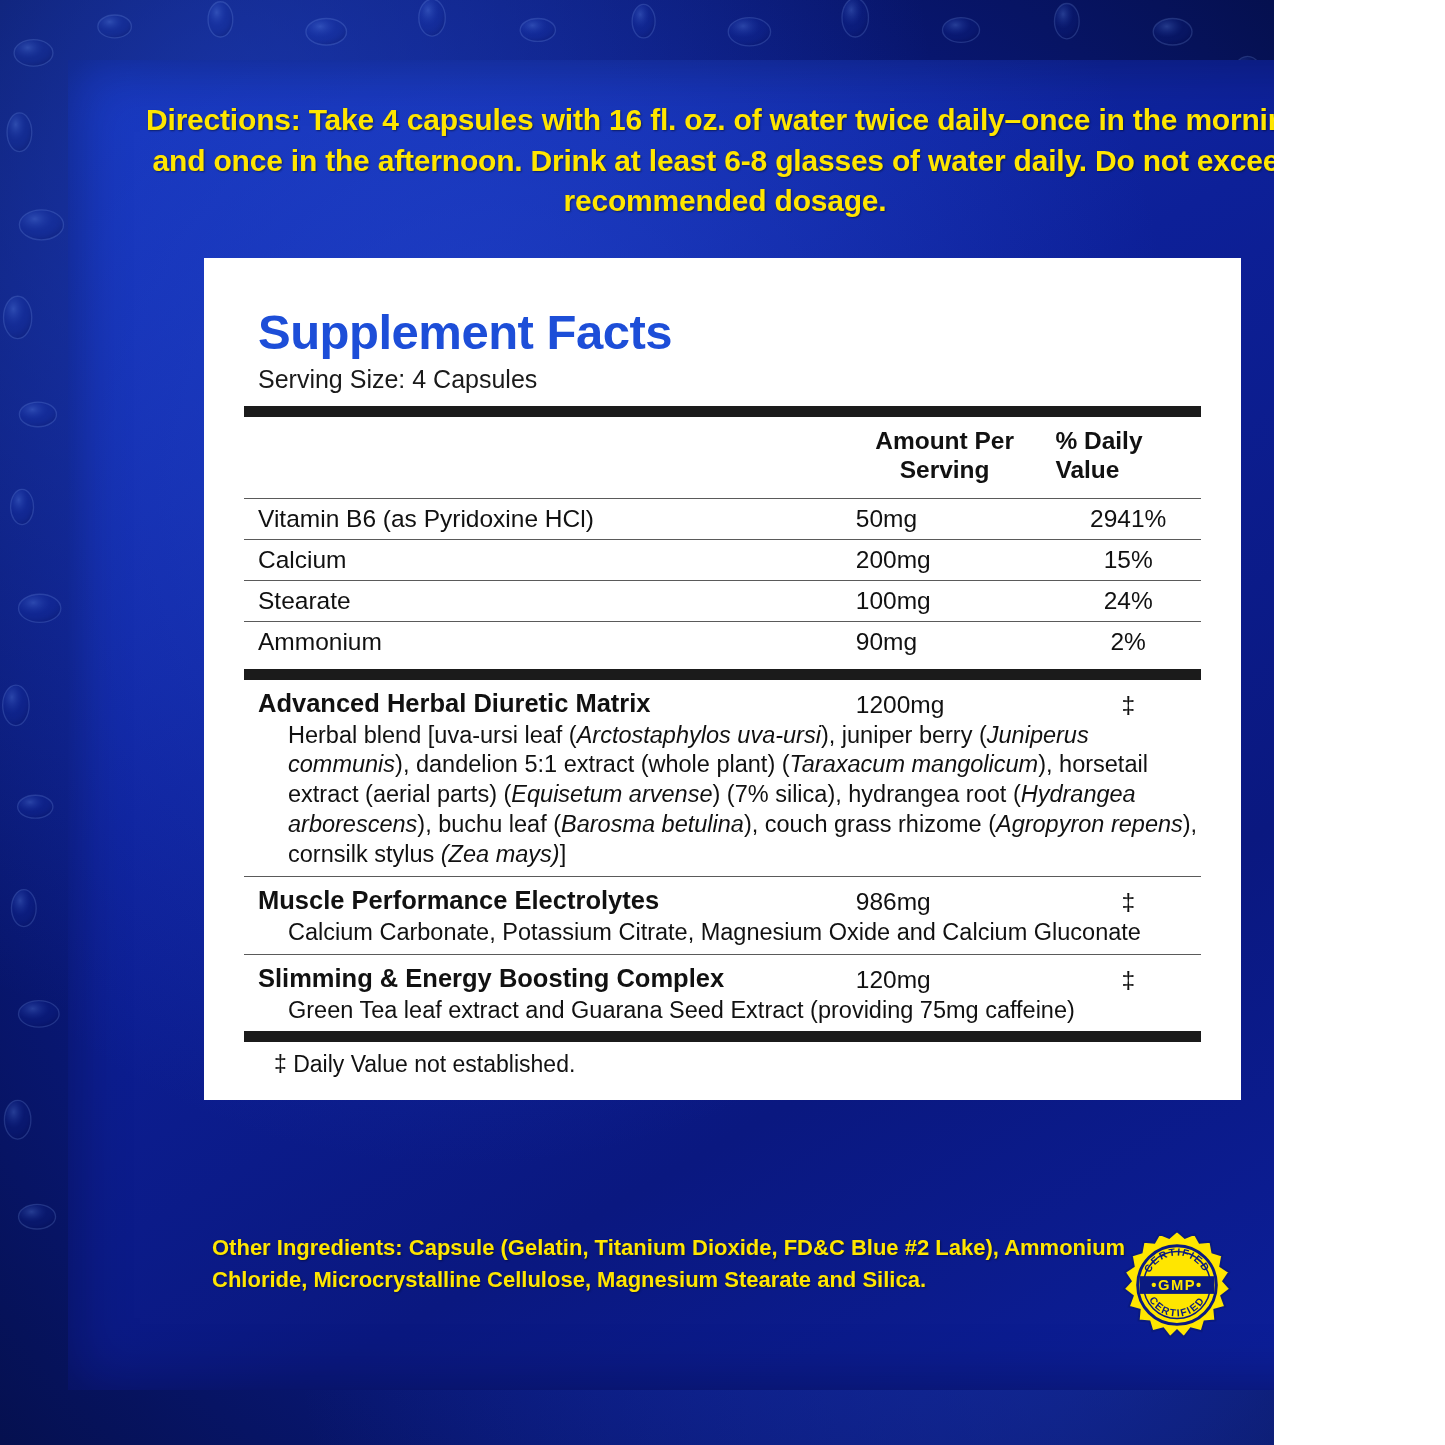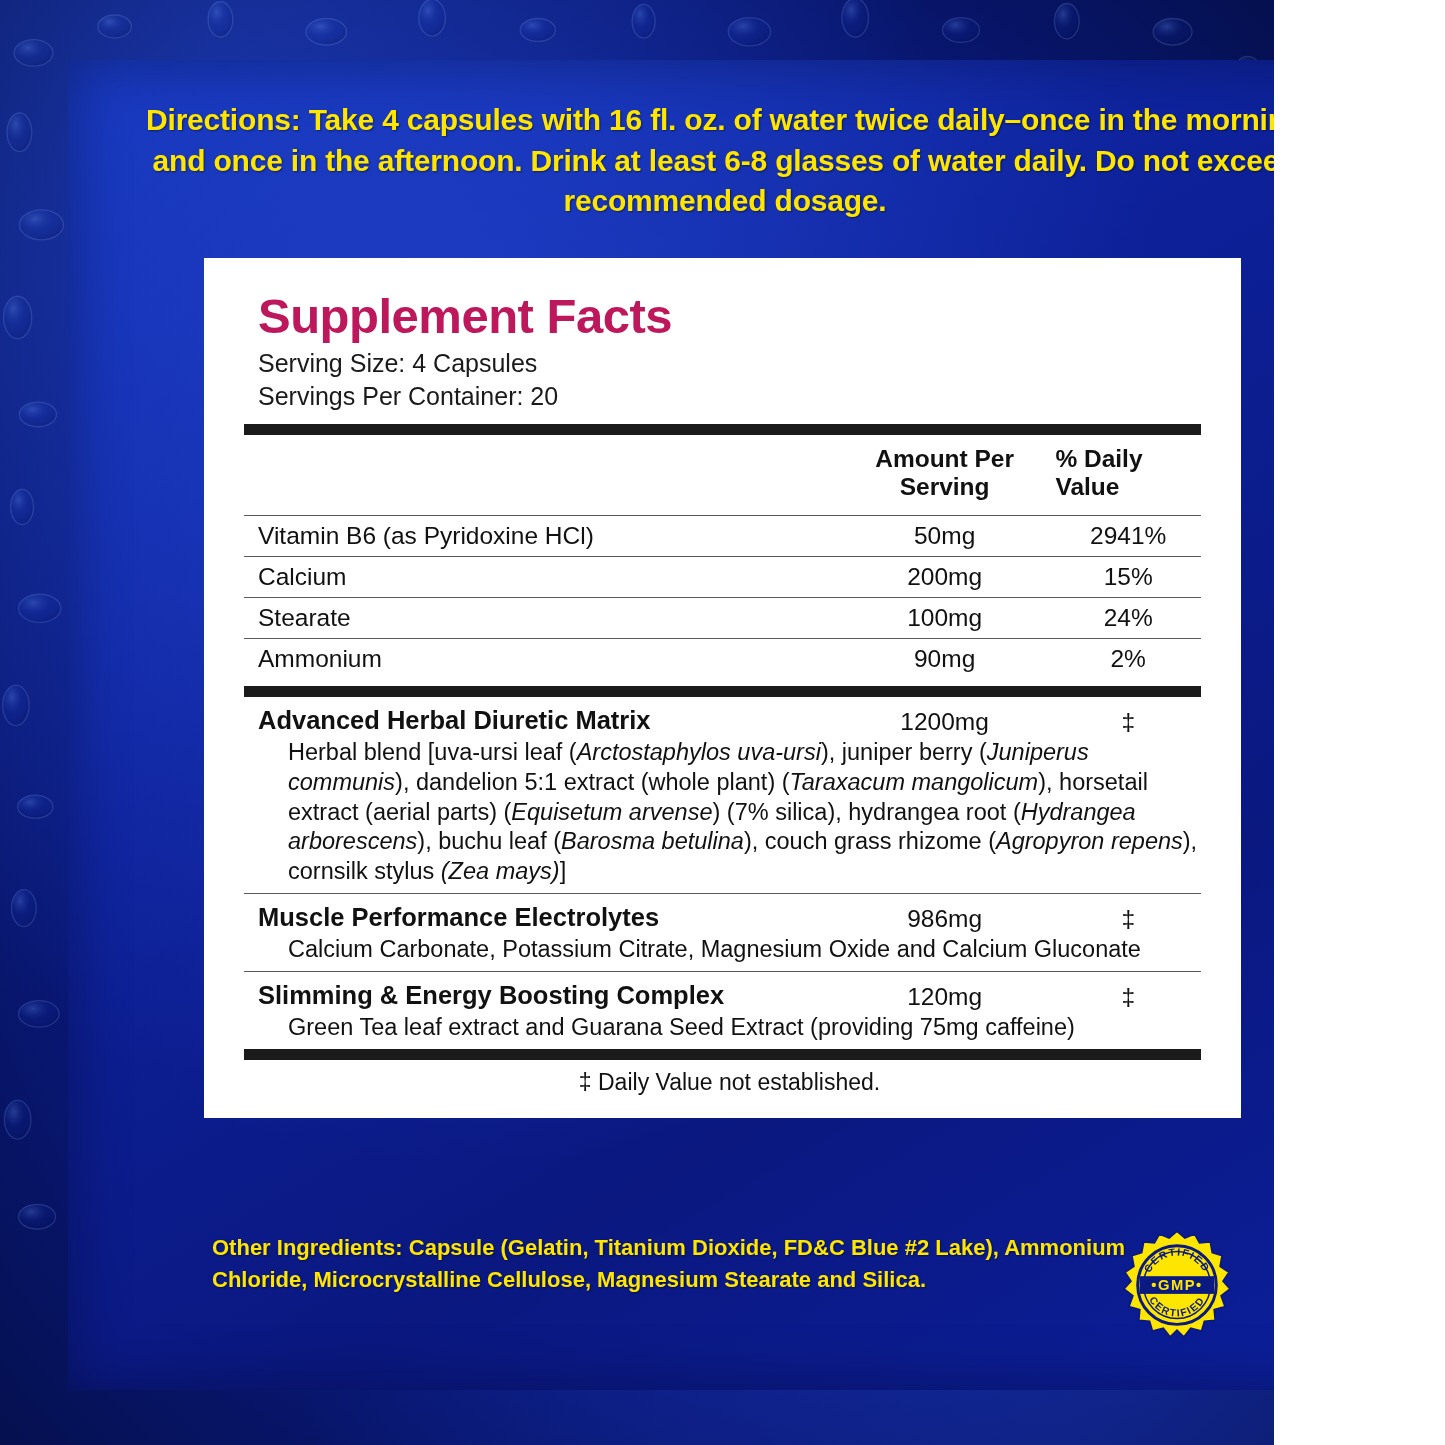--- a/index.html
+++ b/index.html
@@ -56,9 +56,9 @@
     font-size: 49px;
     font-weight: bold;
     letter-spacing: -0.5px;
-    margin: 6px 0 6px 14px;
+    margin: 22px 0 6px 14px;
     line-height: 1.0;
-    color: #be185d;
+    color: #1d4ed8;
   }
   .sf-serving {
     font-size: 25px;

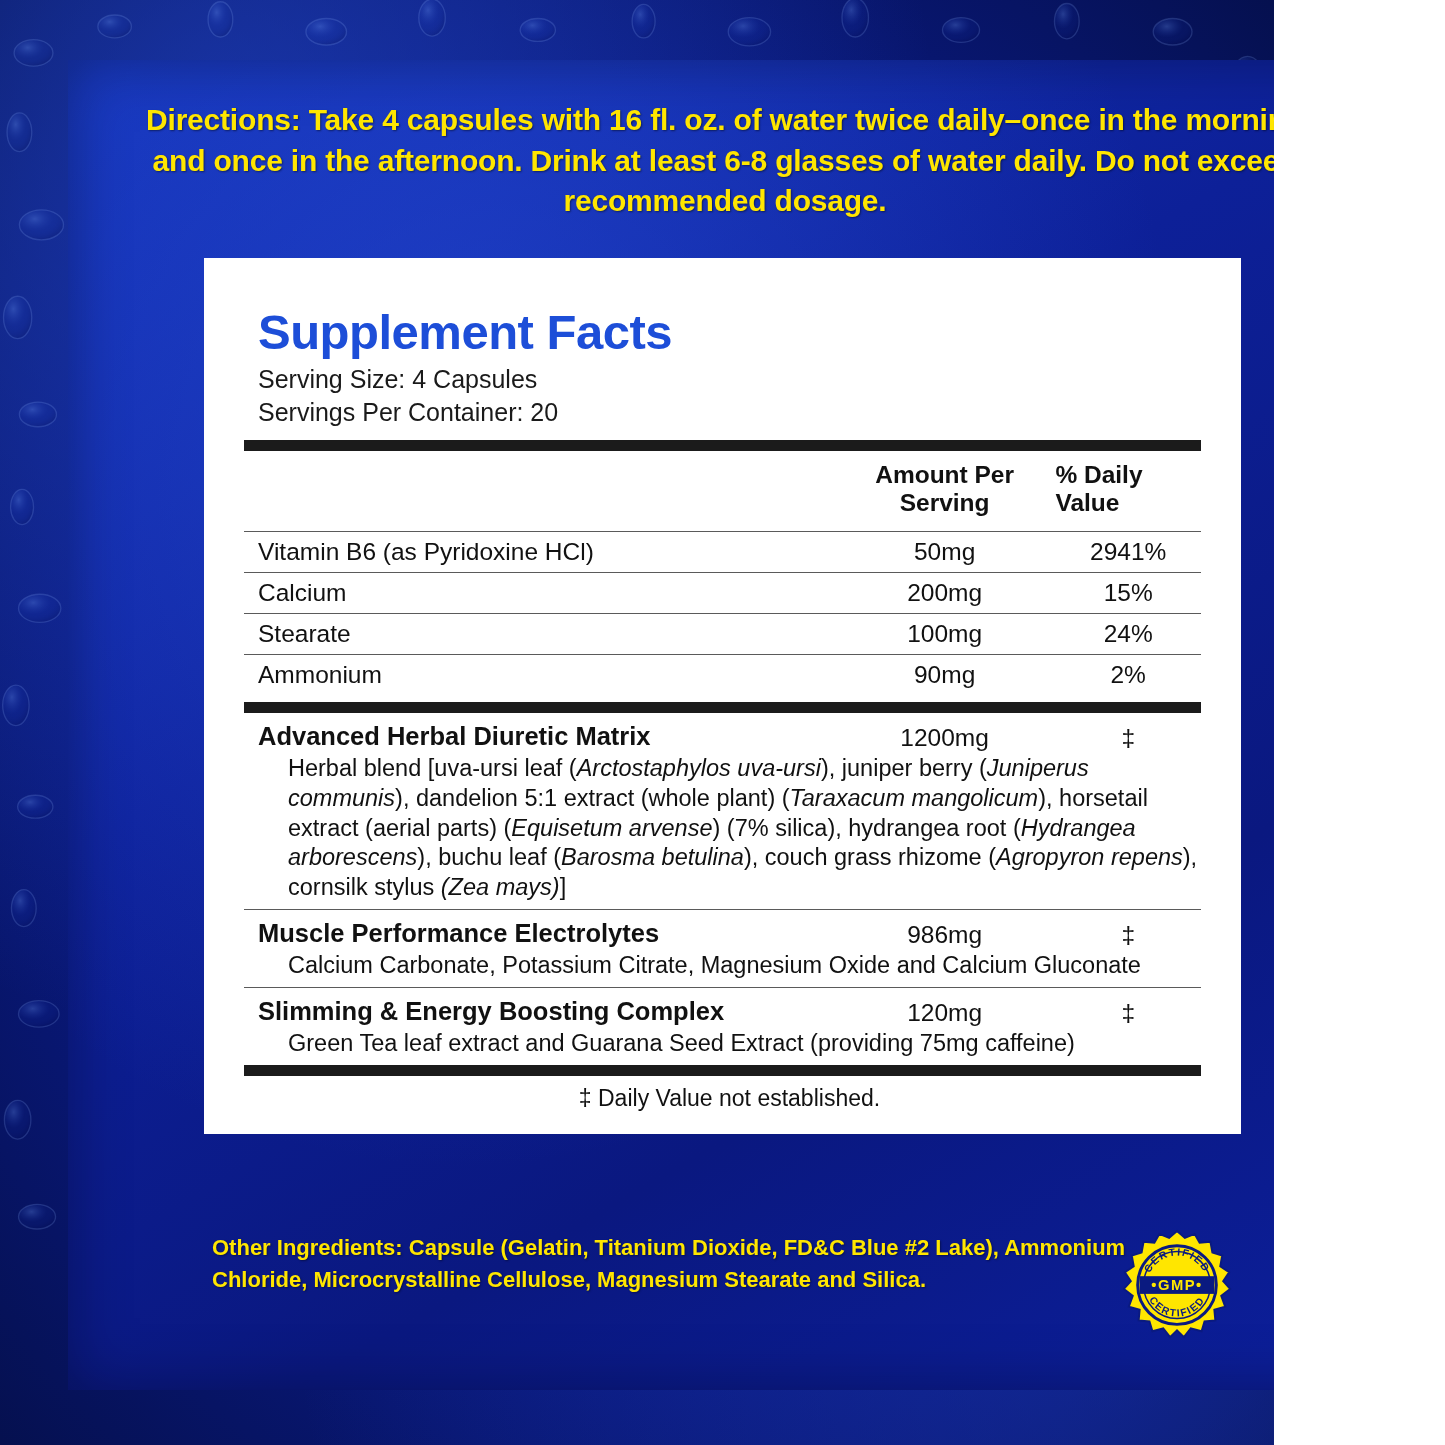--- a/index.html
+++ b/index.html
@@ -192,7 +192,6 @@
   <div id="facts-panel">
     <div class="sf-title">Supplement Facts</div>
     <div class="sf-serving">Serving Size: 4 Capsules</div>
-    <div class="sf-serving">Servings Per Container: 20</div>
 
     <table class="sf">
       <tbody>

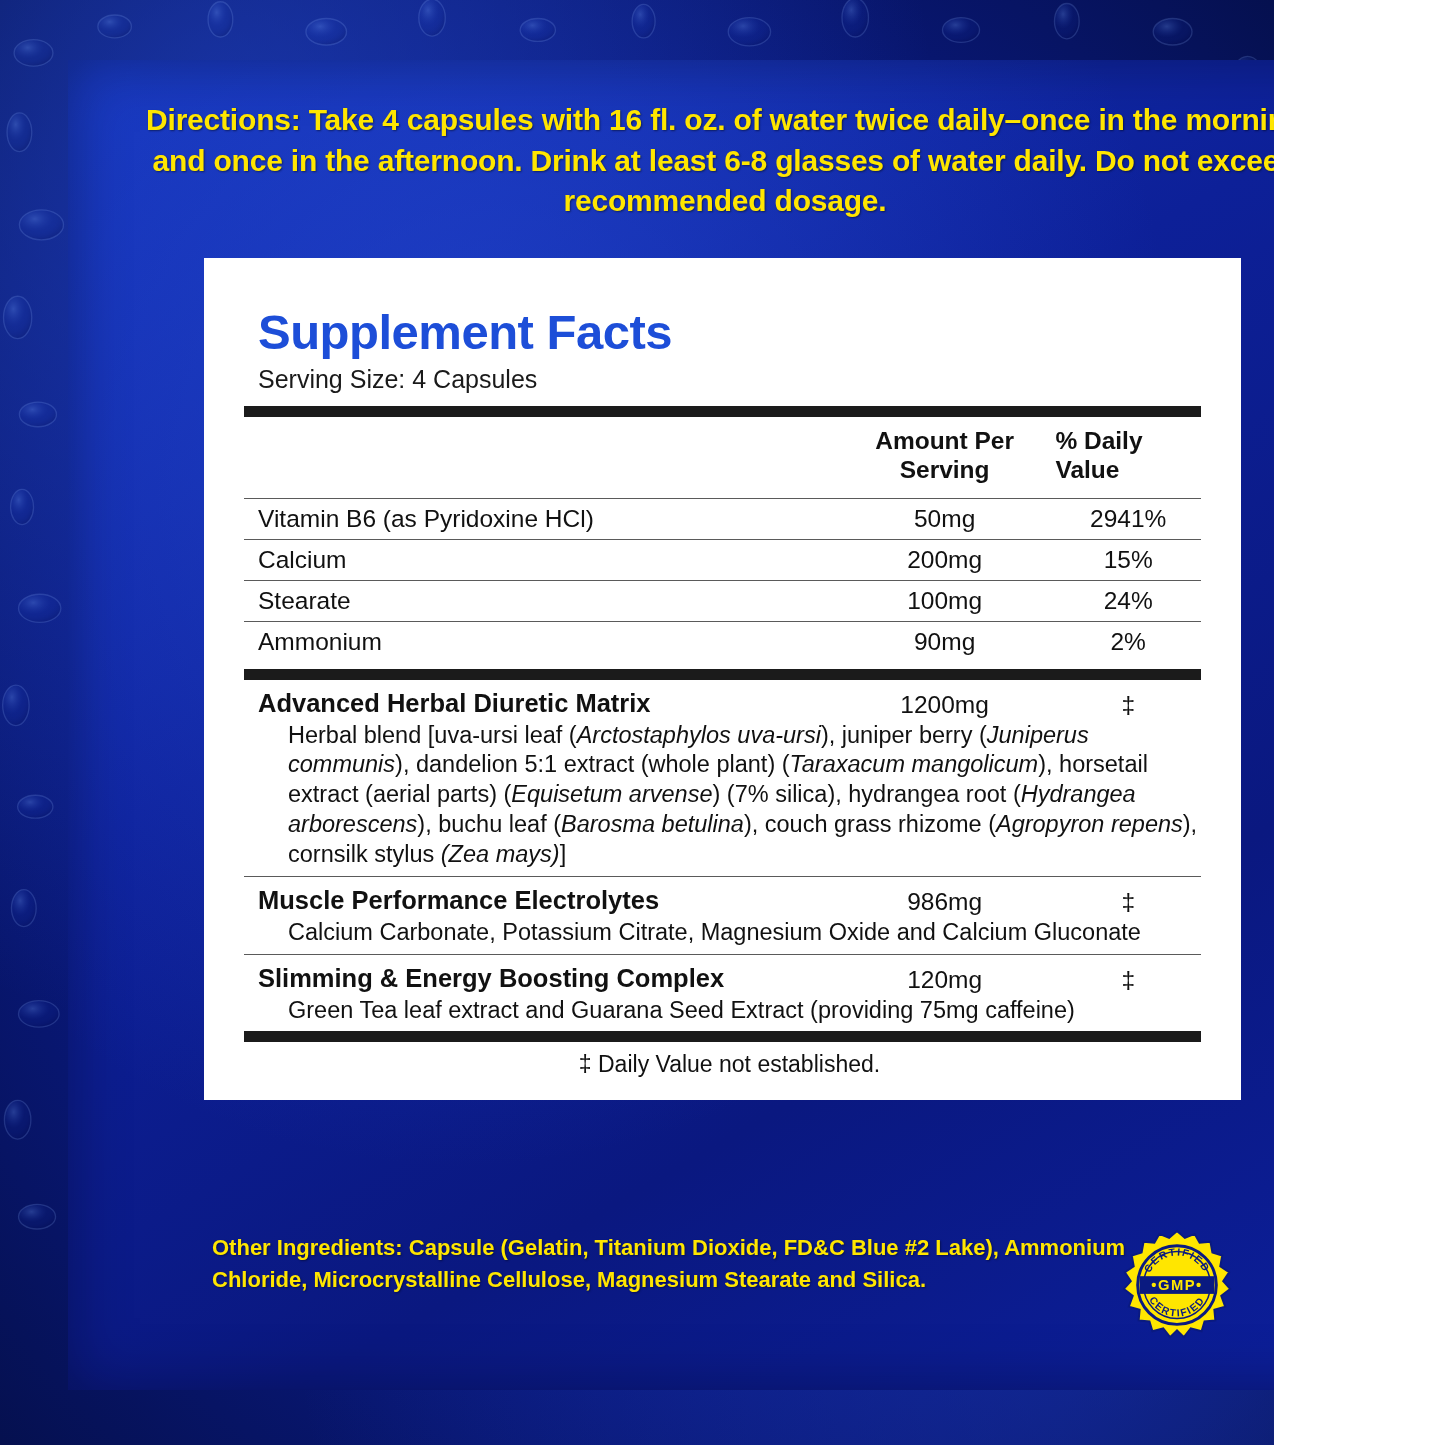--- a/index.html
+++ b/index.html
@@ -77,7 +77,7 @@
   .rule-thick { border-top: 11px solid #1b1b1b; height: 0; }
   .rule-thin { border-top: 1.5px solid #5a5a5a; height: 0; }
   .col-name { width: 640px; padding-left: 14px !important; }
-  .col-amt  { width: 205px; text-align: center; padding-right: 22px !important; }
+  .col-amt  { width: 205px; text-align: left; padding-right: 22px !important; }
   .col-dv   { width: 150px; text-align: center; }
   .hdr-cell {
     font-weight: bold; font-size: 24.5px; line-height: 1.16;

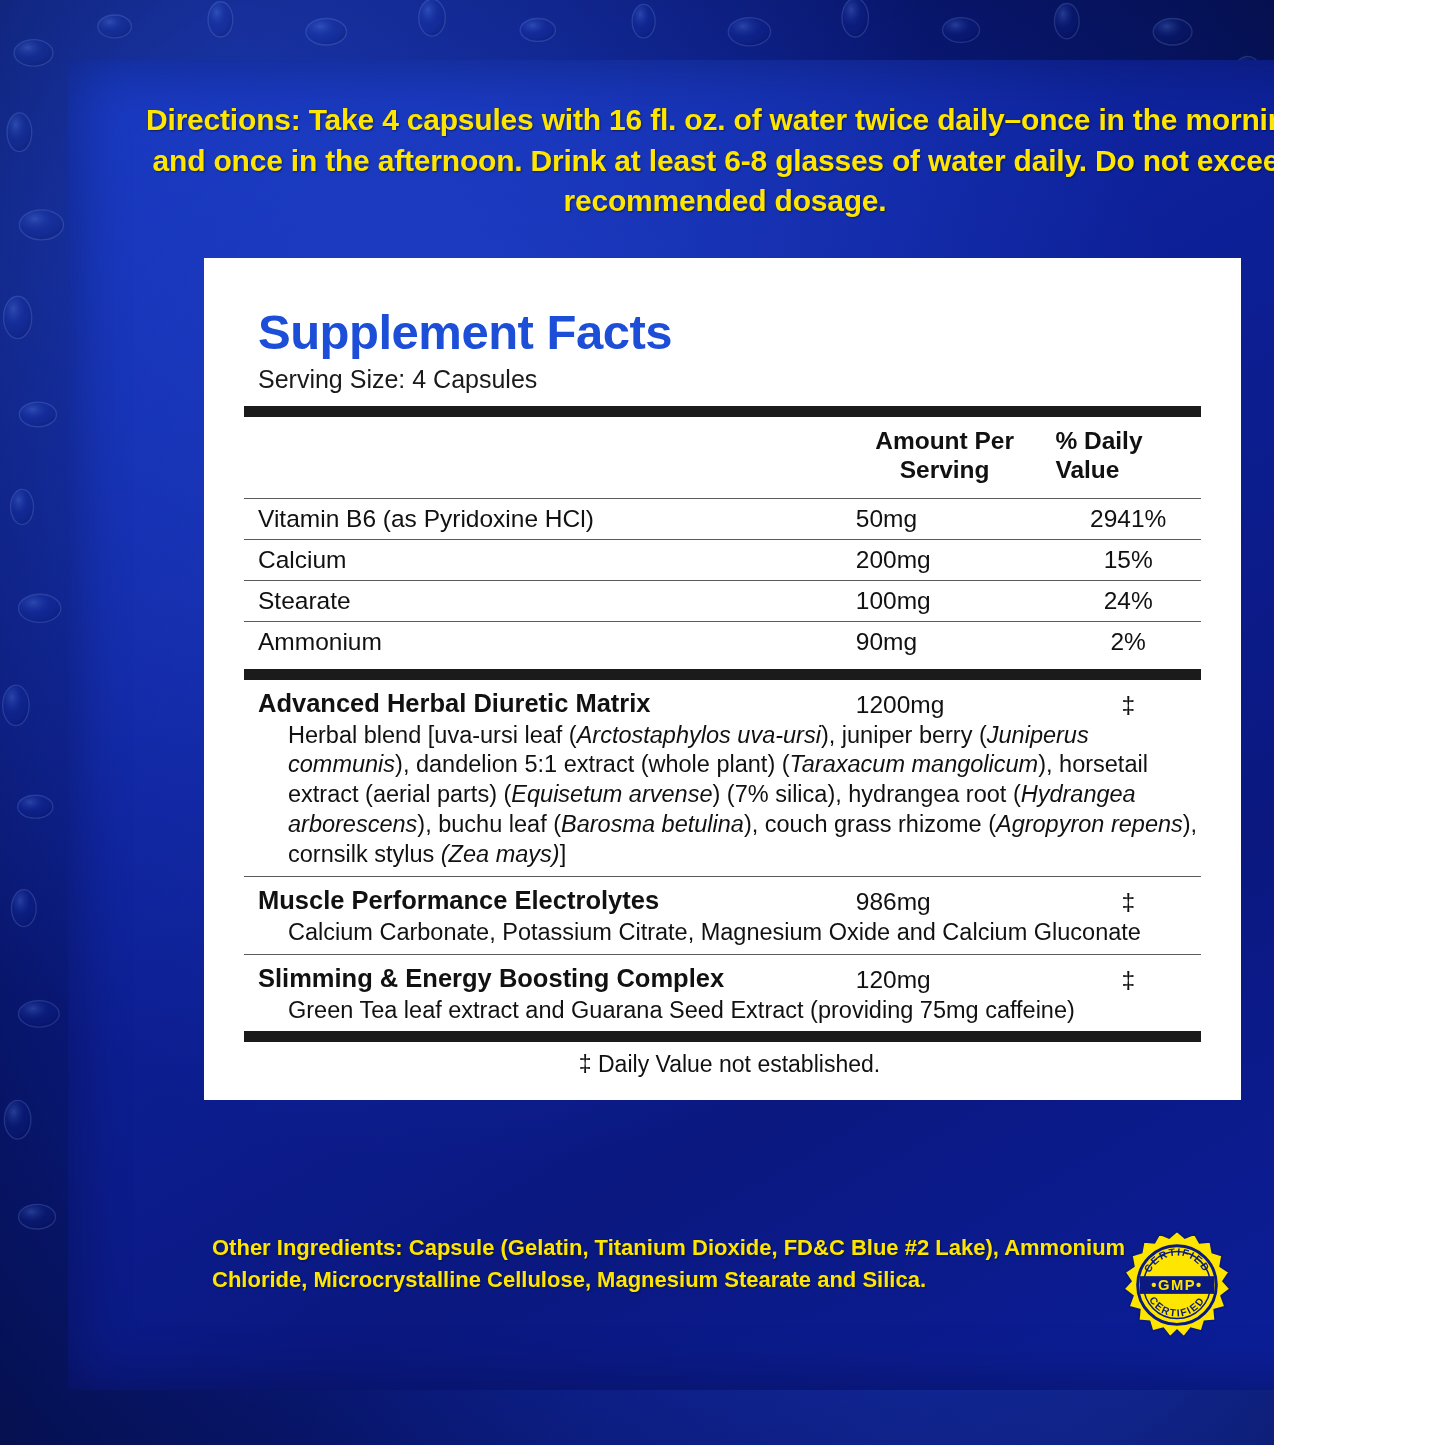--- a/index.html
+++ b/index.html
@@ -96,7 +96,7 @@
   .blend-amt { padding-top: 11px !important; }
   em { font-style: italic; }
   .footnote {
-    font-size: 23px; margin-left: 14px; margin-top: 9px; color: #111; text-align: center;
+    font-size: 23px; margin-left: 30px; margin-top: 9px; color: #111;
   }
   #other-ing {
     position: absolute;

